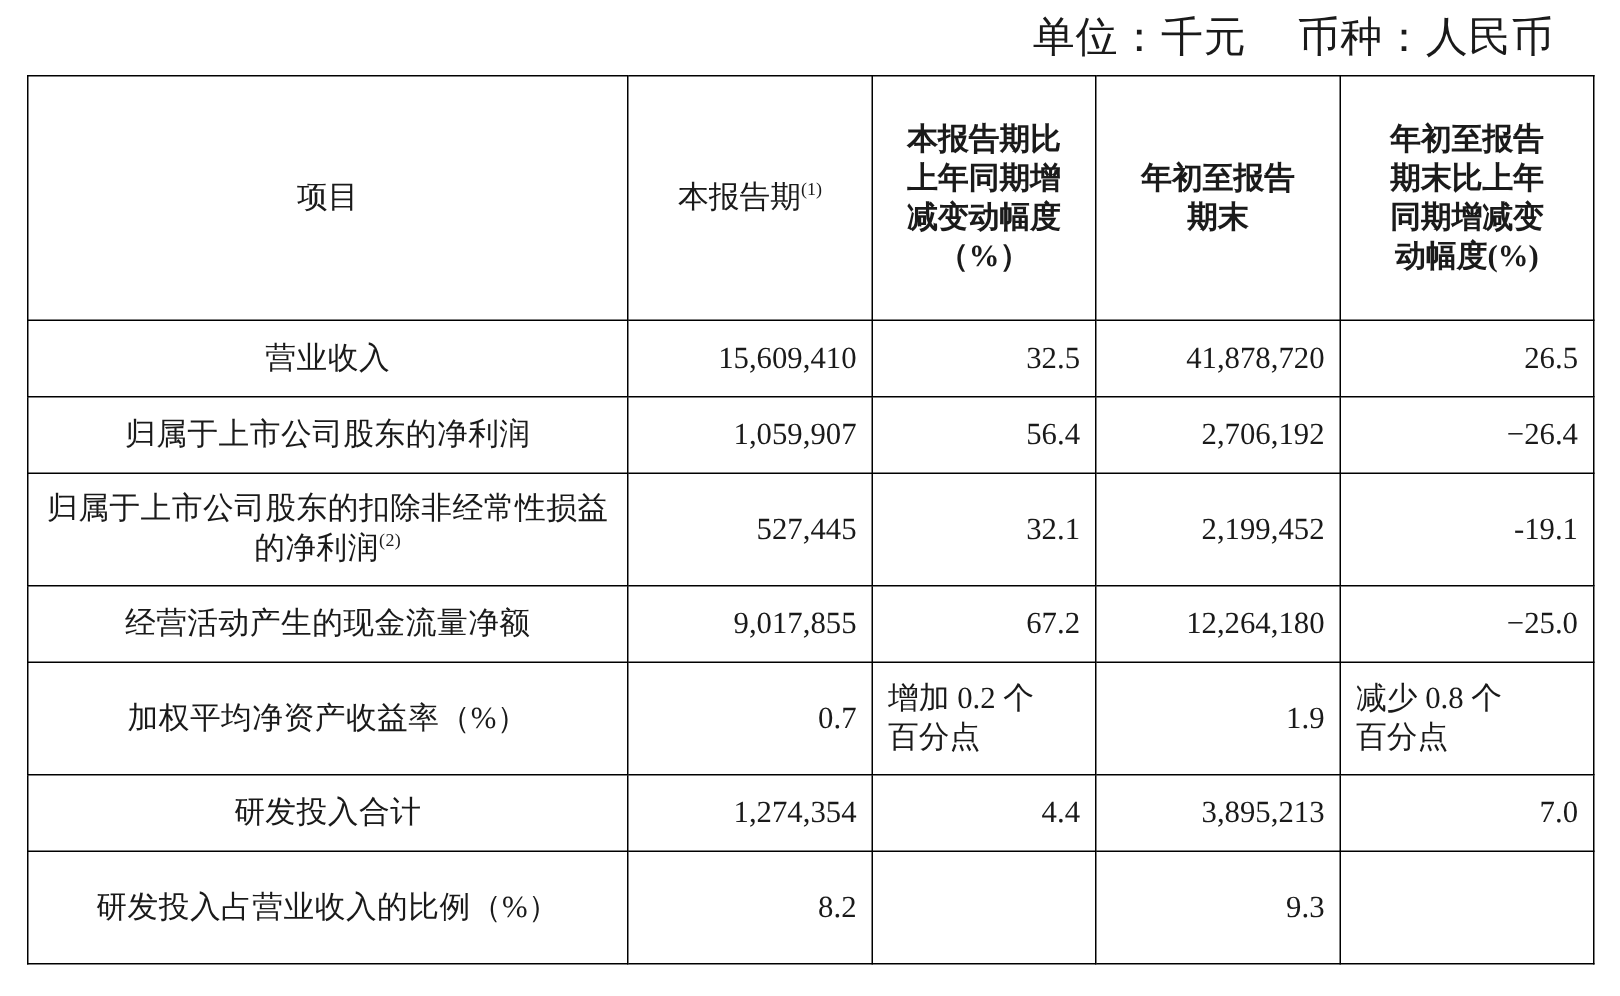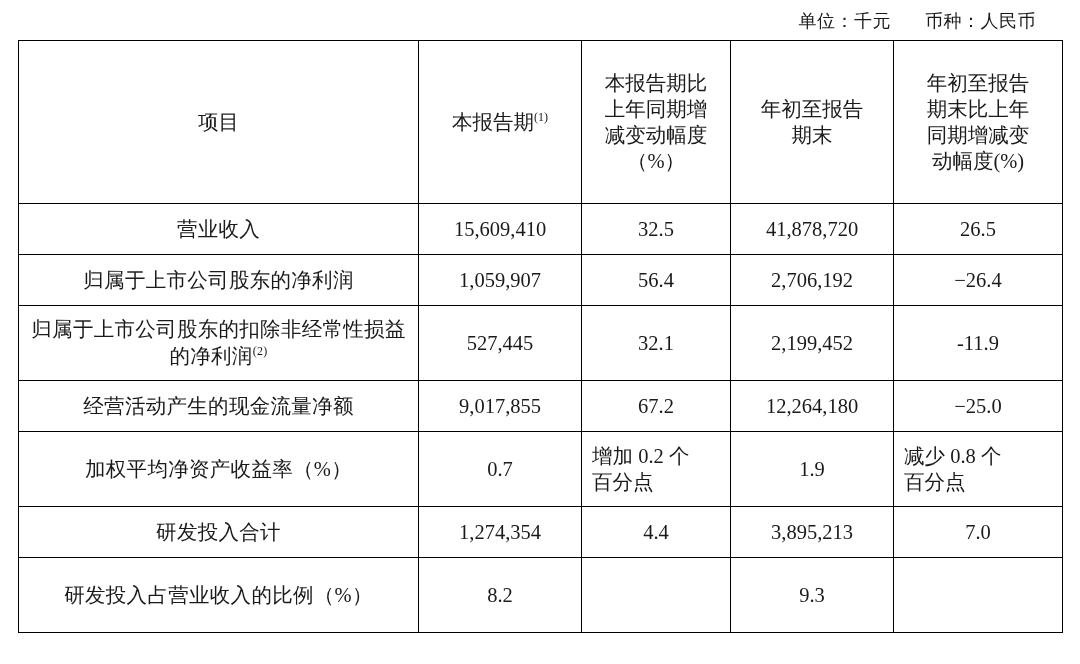--- a/index.html
+++ b/index.html
@@ -26,7 +26,7 @@
     justify-content: flex-end;
     align-items: center;
     gap: 34px;
-    font-size: 18px;
+    font-size: 28px;
     line-height: 1;
     padding: 12px 26px 10px 0;
     letter-spacing: 0.5px;

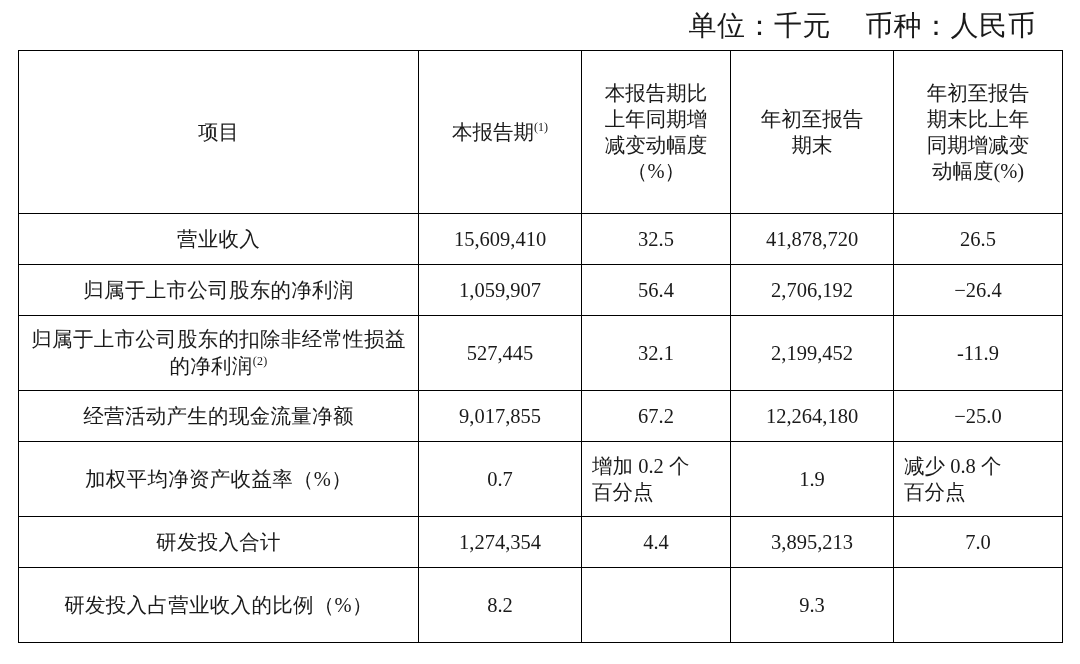--- a/index.html
+++ b/index.html
@@ -60,7 +60,7 @@
     line-height: 1.42;
   }
   .hdr-item { font-size: 21px; }
-  .hdr-wrap { display: block; }
+  .hdr-wrap { display: block; font-weight: bold; }
   sup {
     font-size: 12px;
     vertical-align: super;

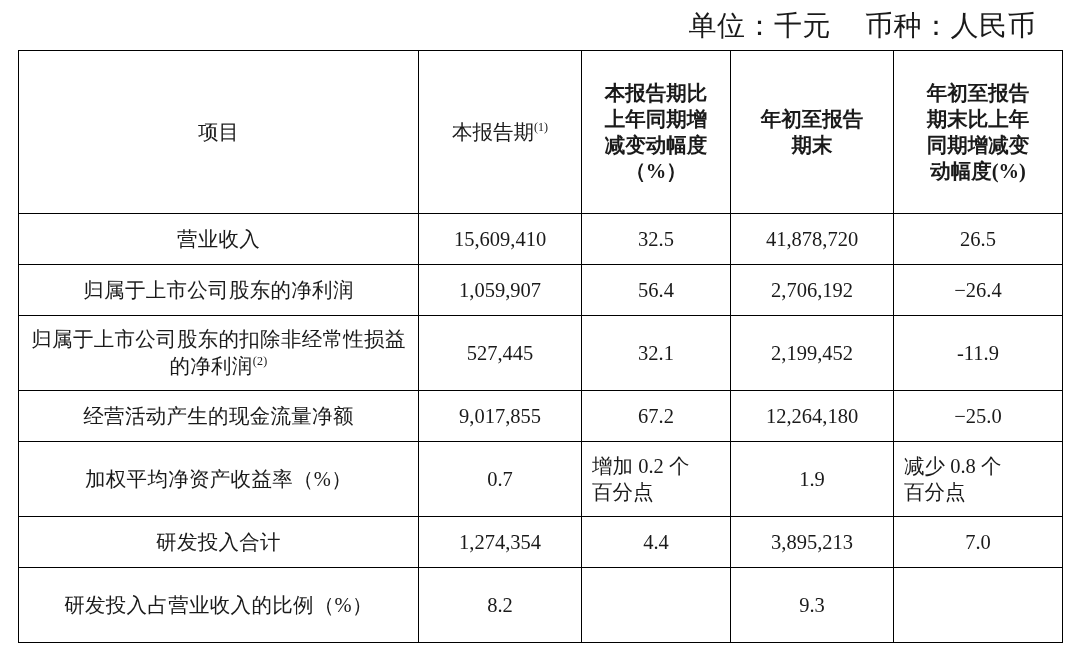--- a/index.html
+++ b/index.html
@@ -72,7 +72,7 @@
     letter-spacing: 0.3px;
   }
   td.num {
-    text-align: center;
+    text-align: right;
     padding-right: 12px;
     font-family: "Liberation Serif", "DejaVu Serif", serif;
   }

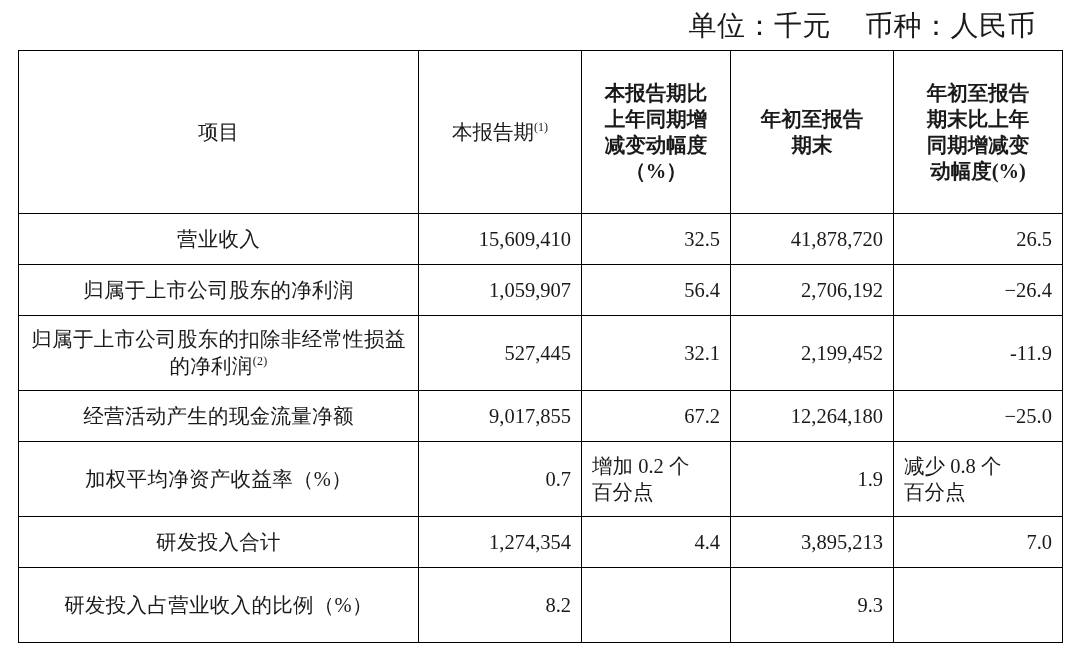--- a/index.html
+++ b/index.html
@@ -155,7 +155,7 @@
         <td class="num">527,445</td>
         <td class="num">32.1</td>
         <td class="num">2,199,452</td>
-        <td class="num">-11.9</td>
+        <td class="num">-19.1</td>
       </tr>
 
       <tr class="std">

